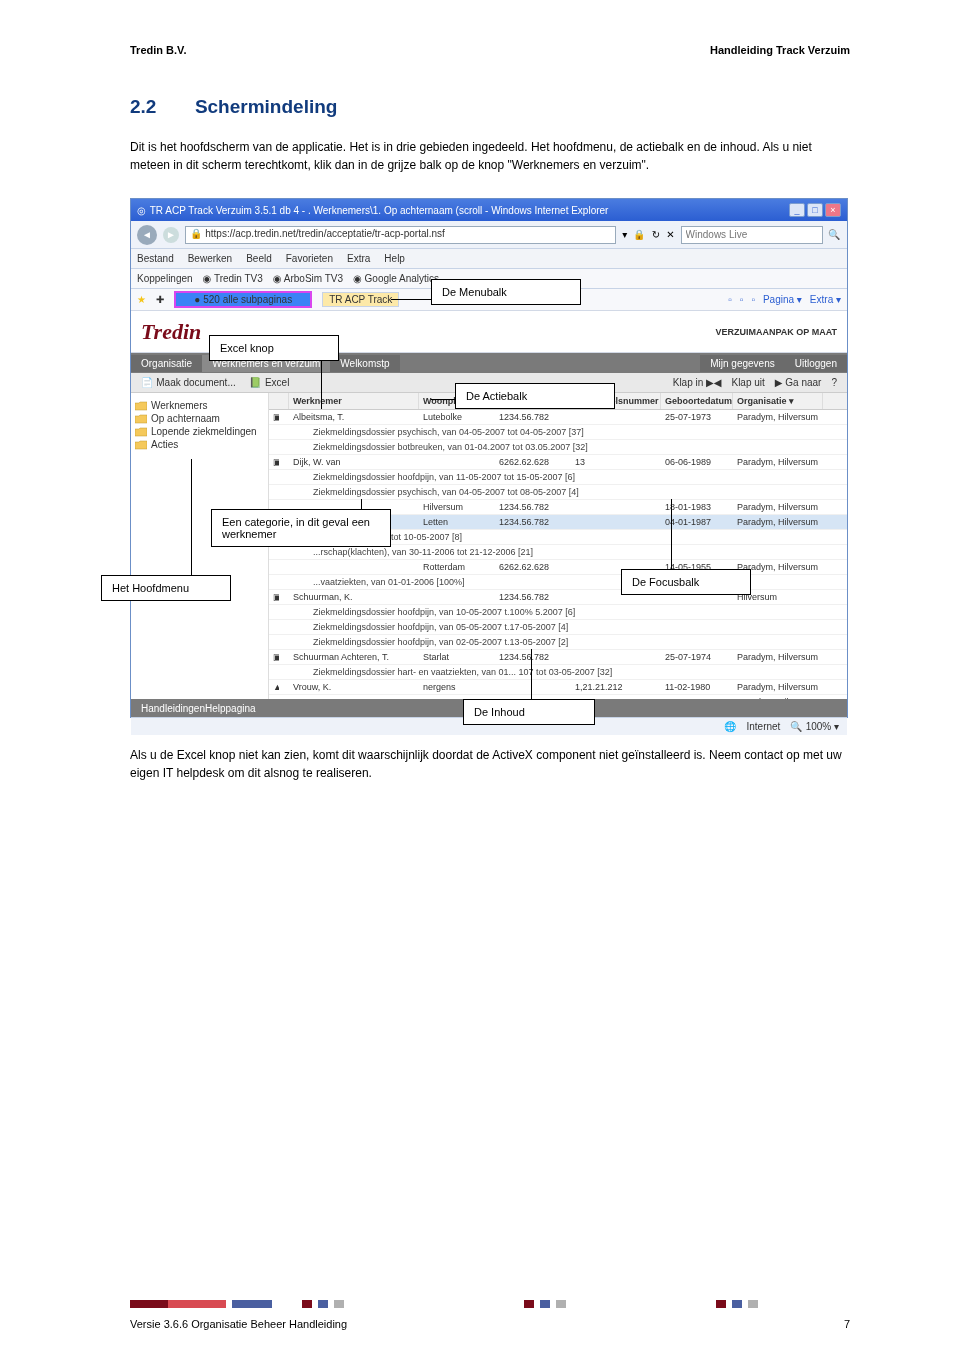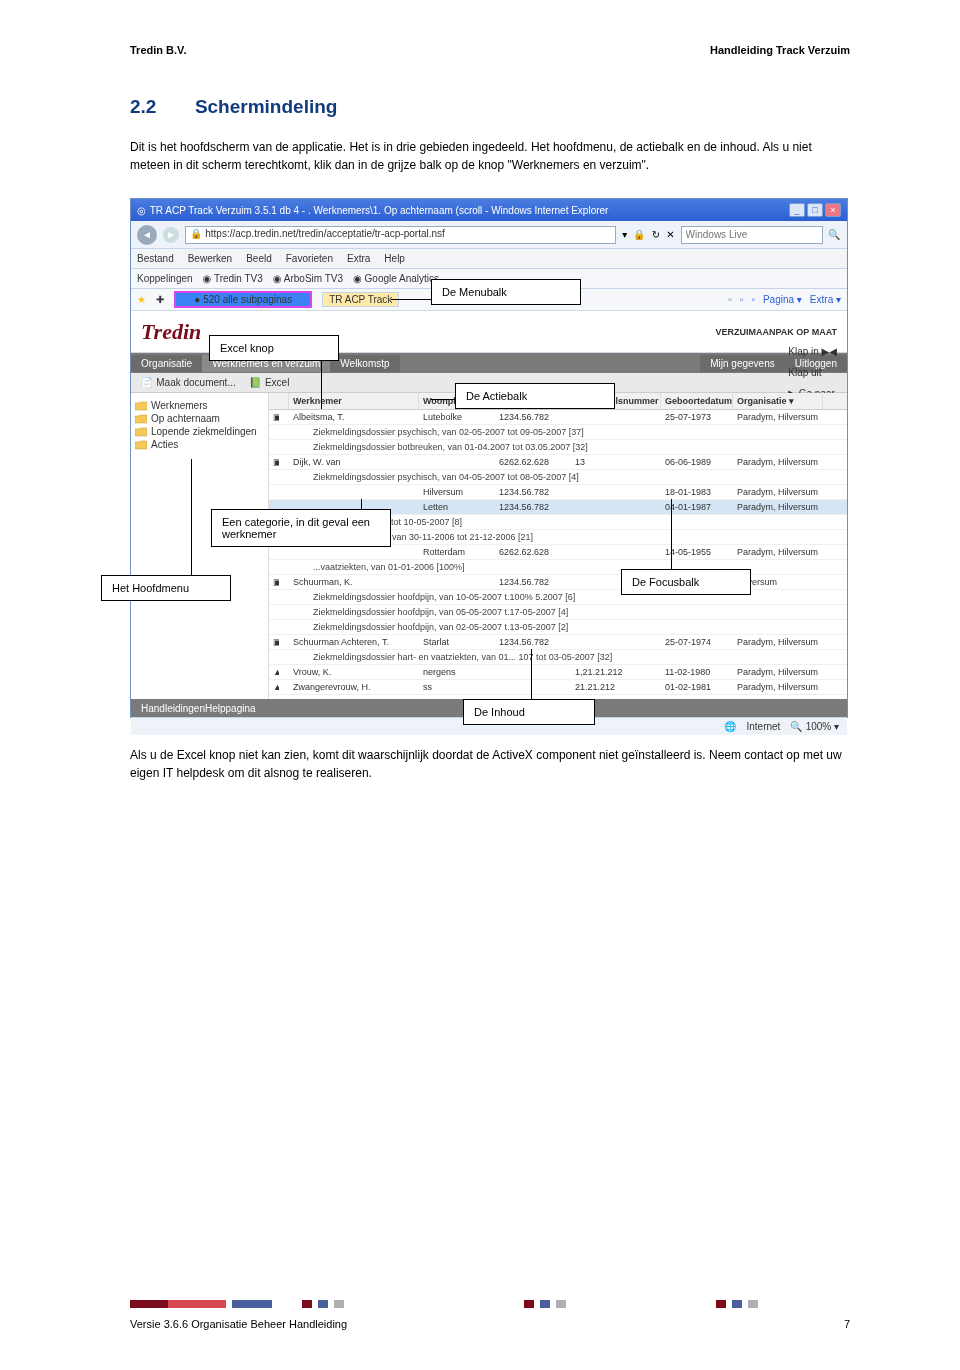--- a/index.html
+++ b/index.html
@@ -54,7 +54,7 @@
   .appbar .tab.active { background:#8a8a8a;}
   .appbar .sp { flex:1;}
   .actionbar { height:20px; background:#e9e9e9;border-bottom:1px solid #ccc;display:flex;align-items:center;gap:14px;padding:0 10px;font-size:10px;color:#333;}
-  .actionbar .rt { margin-left:auto; display:flex; gap:10px;flex-direction:column;}
+  .actionbar .rt { margin-left:auto; display:flex; gap:10px;}
   .content-area { display:flex; height: calc(100% - 22px - 28px - 20px - 20px - 22px - 42px - 20px - 20px - 18px); }
   .sidepane { width:138px; background:#fff; border-right:1px solid #ddd; padding:6px 4px; font-size:10px; color:#333;}
   .sidepane .folder { display:flex; align-items:center; gap:4px; padding:1px 0;}

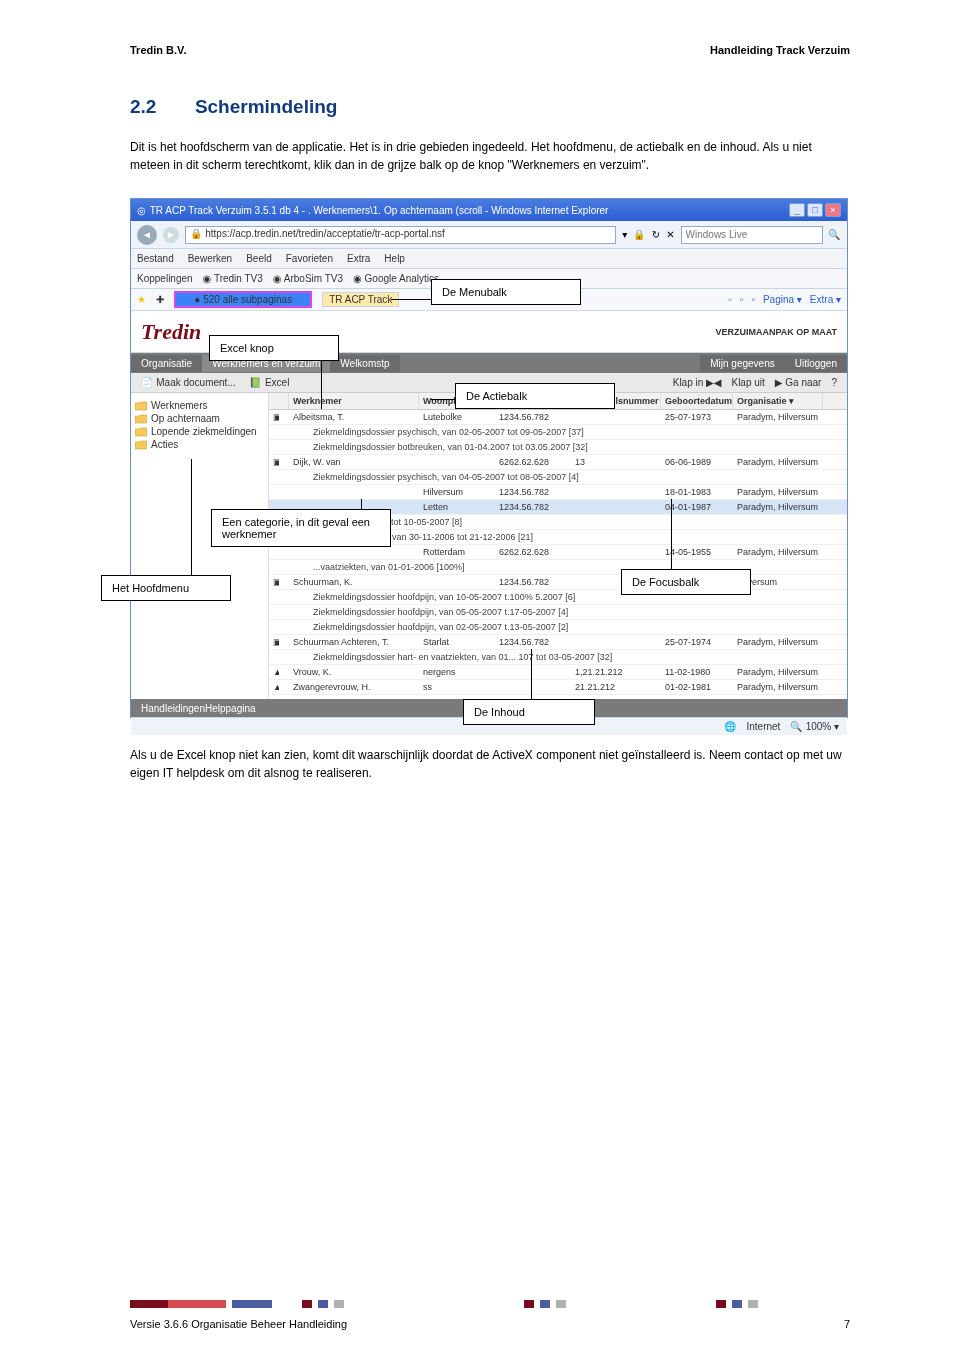--- a/index.html
+++ b/index.html
@@ -241,7 +241,7 @@
             </div>
             <div class="row sub-row">
               <div class="ic"></div>
-              <div class="sub">Ziekmeldingsdossier psychisch, van 02-05-2007 tot 09-05-2007 [37]</div>
+              <div class="sub">Ziekmeldingsdossier psychisch, van 04-05-2007 tot 04-05-2007 [37]</div>
             </div>
             <div class="row sub-row">
               <div class="ic"></div>

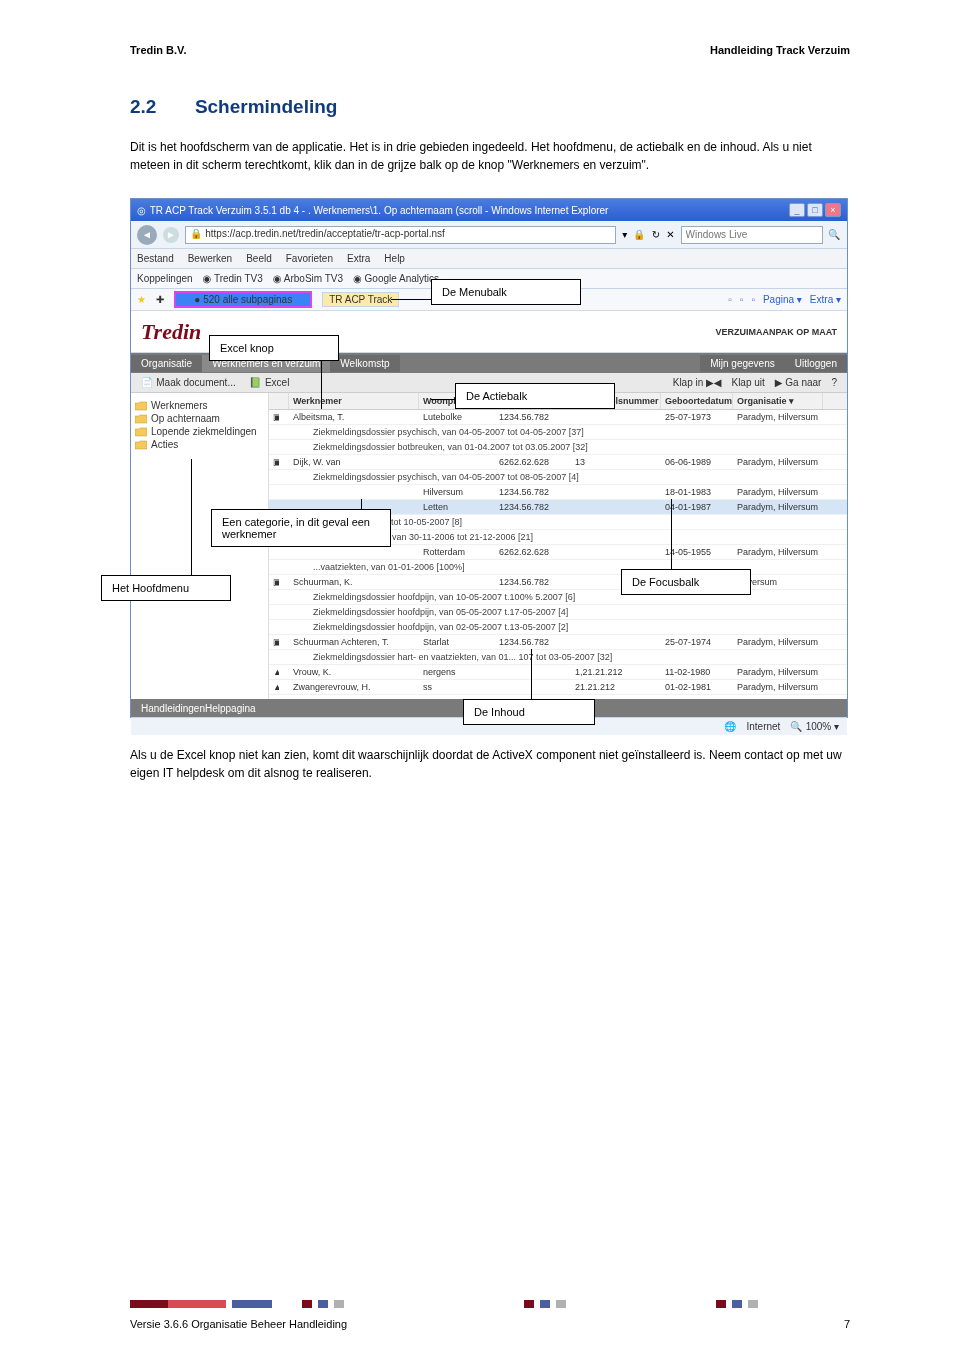--- a/index.html
+++ b/index.html
@@ -258,6 +258,10 @@
             </div>
             <div class="row sub-row">
               <div class="ic"></div>
+              <div class="sub">Ziekmeldingsdossier hoofdpijn, van 11-05-2007 tot 15-05-2007 [6]</div>
+            </div>
+            <div class="row sub-row">
+              <div class="ic"></div>
               <div class="sub">Ziekmeldingsdossier psychisch, van 04-05-2007 tot 08-05-2007 [4]</div>
             </div>
             <div class="row">

